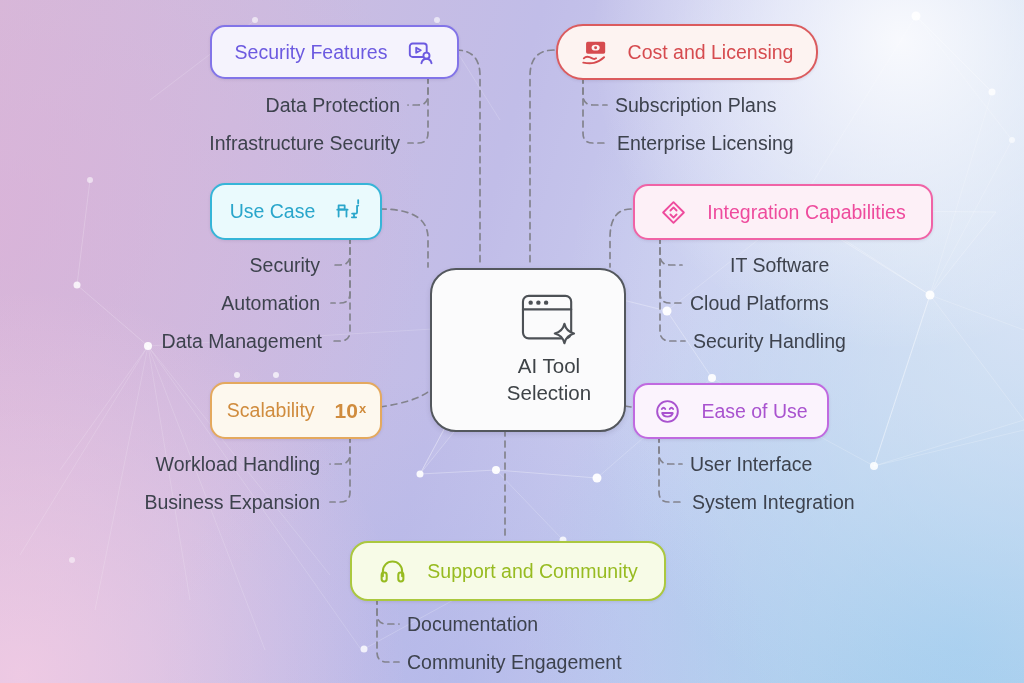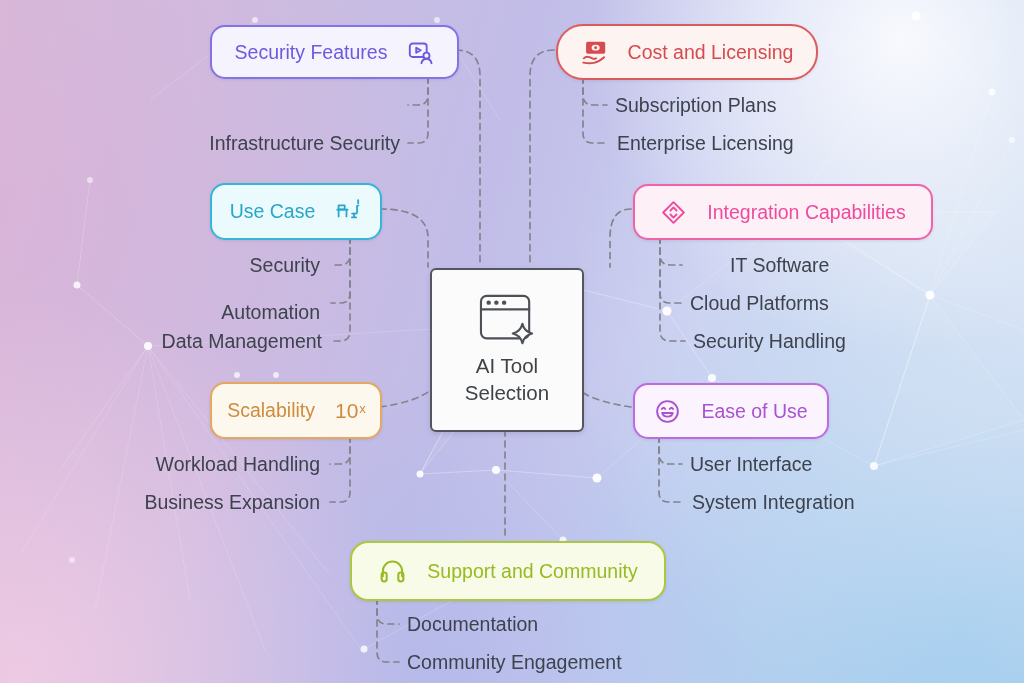--- a/index.html
+++ b/index.html
@@ -257,6 +257,7 @@
     <div id="center-label">AI Tool Selection</div>
   </div>
 
+  <div class="leaf r" style="right:624px;top:92px;">Data Protection</div>
   <div class="leaf r" style="right:624px;top:130px;">Infrastructure Security</div>
   <div class="leaf r" style="right:704px;top:252px;">Security</div>
   <div class="leaf r" style="right:704px;top:290px;margin-top:9px;">Automation</div>

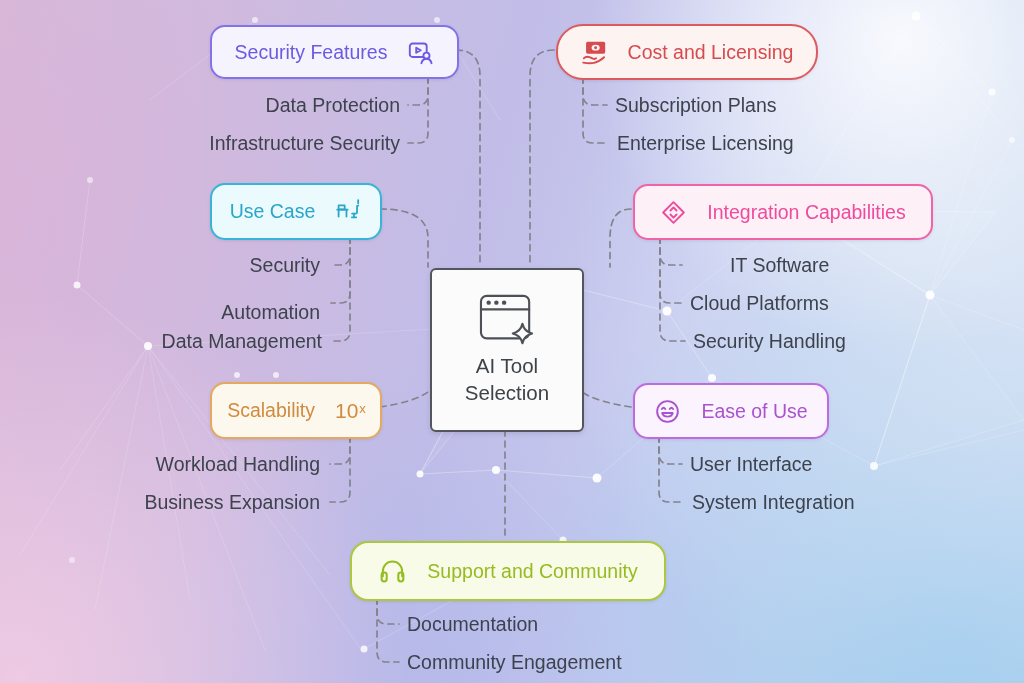--- a/index.html
+++ b/index.html
@@ -260,7 +260,7 @@
   <div class="leaf r" style="right:624px;top:92px;">Data Protection</div>
   <div class="leaf r" style="right:624px;top:130px;">Infrastructure Security</div>
   <div class="leaf r" style="right:704px;top:252px;">Security</div>
-  <div class="leaf r" style="right:704px;top:290px;margin-top:9px;">Automation</div>
+  <div class="leaf r" style="right:704px;top:290px;">Automation</div>
   <div class="leaf r" style="right:702px;top:328px;">Data Management</div>
   <div class="leaf r" style="right:704px;top:451px;">Workload Handling</div>
   <div class="leaf r" style="right:704px;top:489px;">Business Expansion</div>

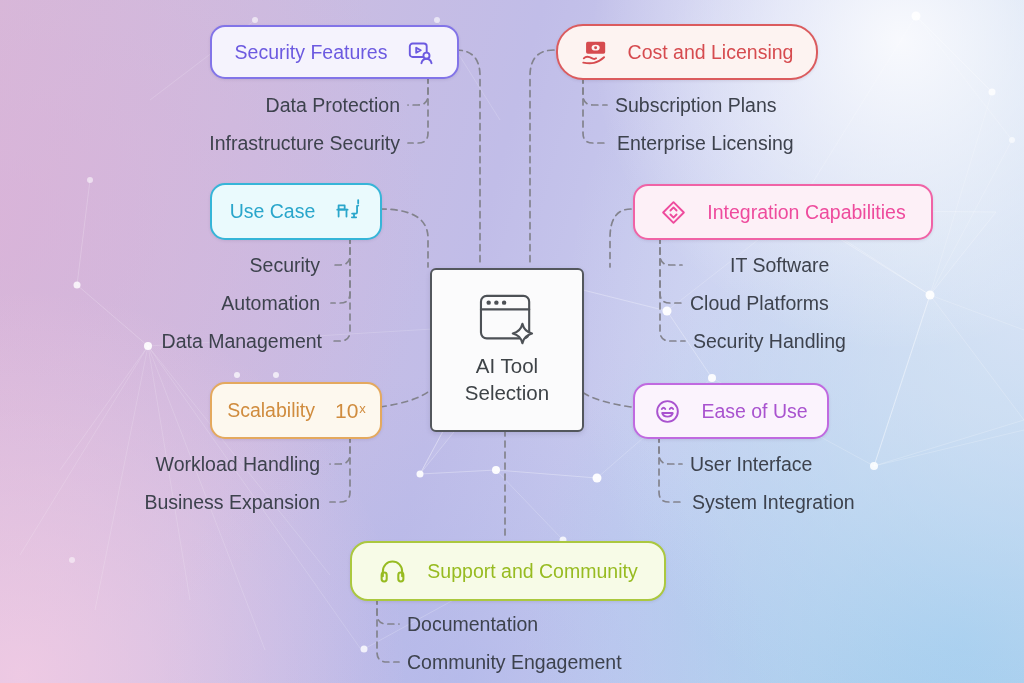--- a/index.html
+++ b/index.html
@@ -30,9 +30,9 @@
   .leaf.r{text-align:right;}
   #center-node{
     position:absolute; left:430px; top:268px; width:150px; height:160px;
-    background:#fbfbfc; border:2.5px solid #53575d; border-radius:6px;
+    background:#fbfbfc; border:2.5px solid #53575d; border-radius:26px;
     display:flex; flex-direction:column; align-items:center; justify-content:center;
-    gap:6px; box-shadow:0 2px 5px rgba(60,55,90,.15);
+    gap:6px; box-shadow:0 2px 5px rgba(60,55,90,.15);padding-left:42px;
   }
   #center-label{
     font-size:20.5px; color:#3e4347; text-align:center; line-height:1.3;

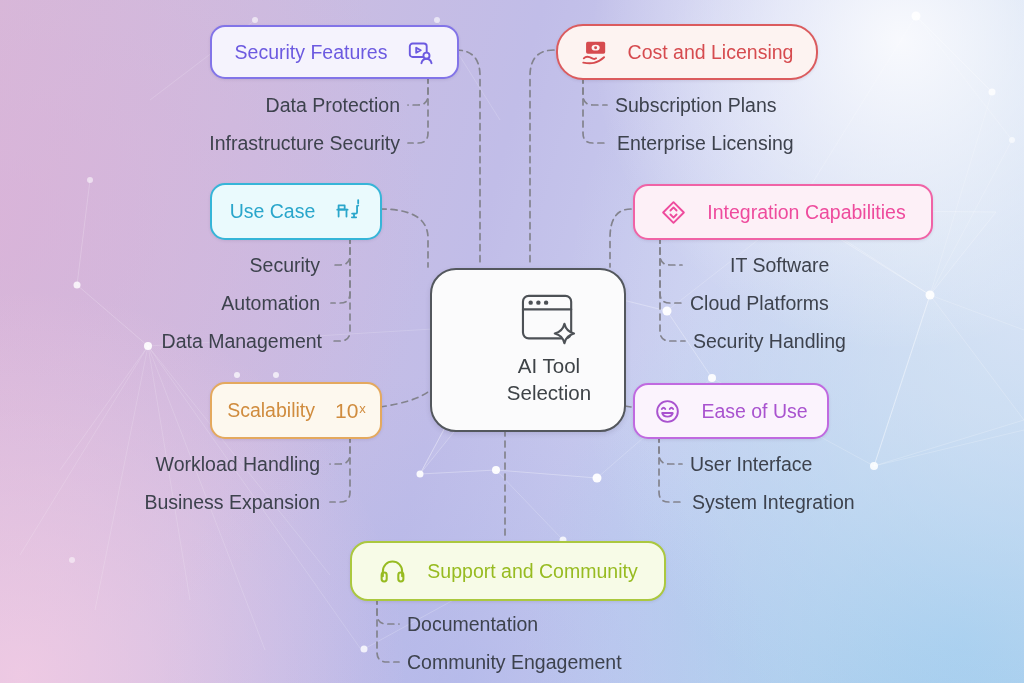--- a/index.html
+++ b/index.html
@@ -38,7 +38,7 @@
     font-size:20.5px; color:#3e4347; text-align:center; line-height:1.3;
     width:110px; font-weight:400;
   }
-  .tenx{font-size:21px; font-weight:400; letter-spacing:0;text-align:right;}
+  .tenx{font-size:21px; font-weight:700; letter-spacing:0;text-align:right;}
   .tenx sup{font-size:13px; position:relative; top:-2px; left:1px;}
 </style>
 </head>

